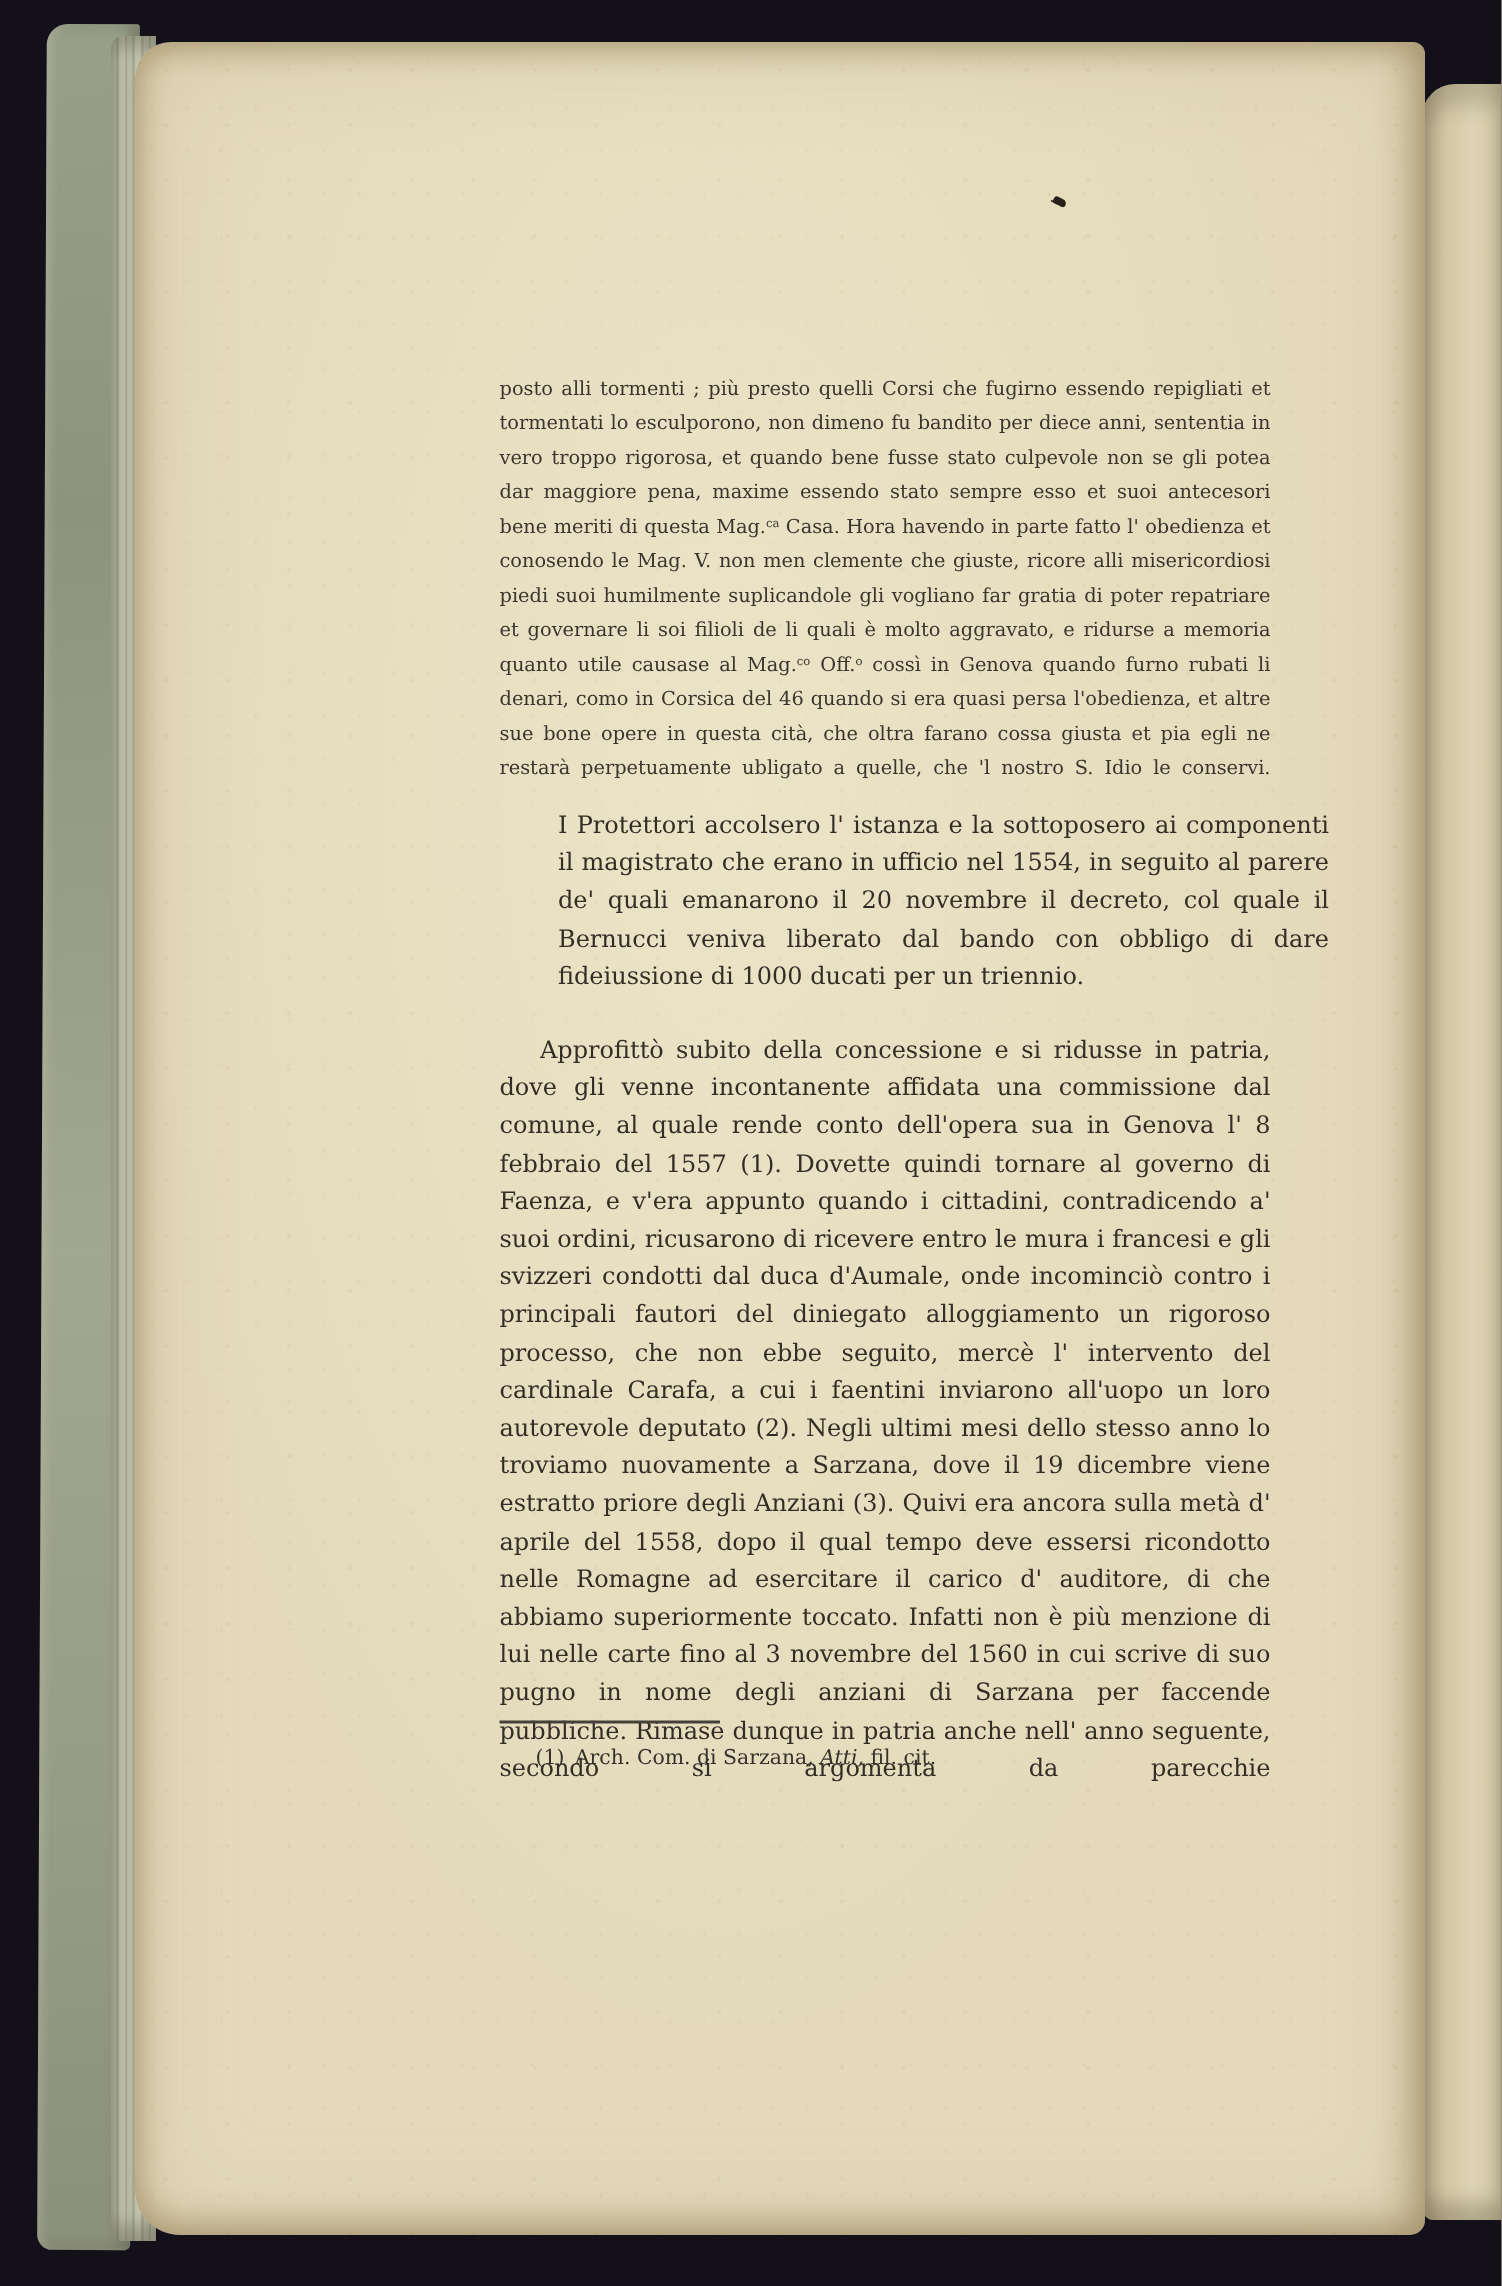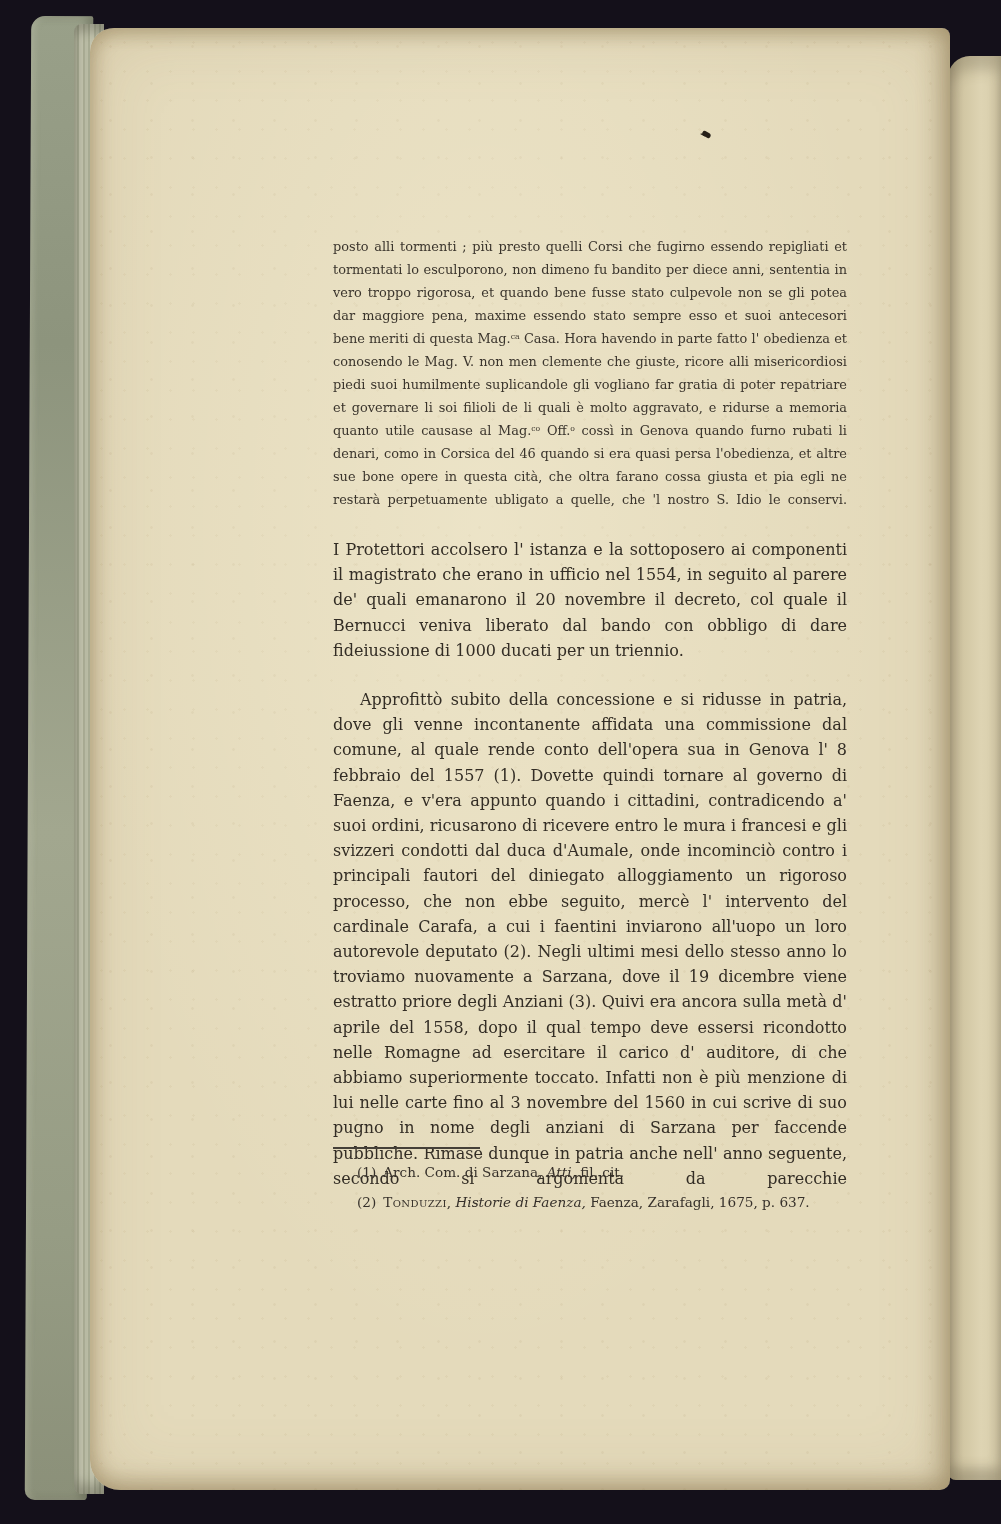--- a/index.html
+++ b/index.html
@@ -68,7 +68,7 @@
   }
 
   .quoted-passage {
-    position: absolute; left: 243px; top: 207px; width: 514px; margin: 0;
+    position: absolute; left: 243px; top: 220px; width: 514px; margin: 0;
     font-size: 12.9px; line-height: 23px;
     text-align: justify; text-align-last: justify; text-justify: inter-word;
     color: #3a342c; hyphens: none;

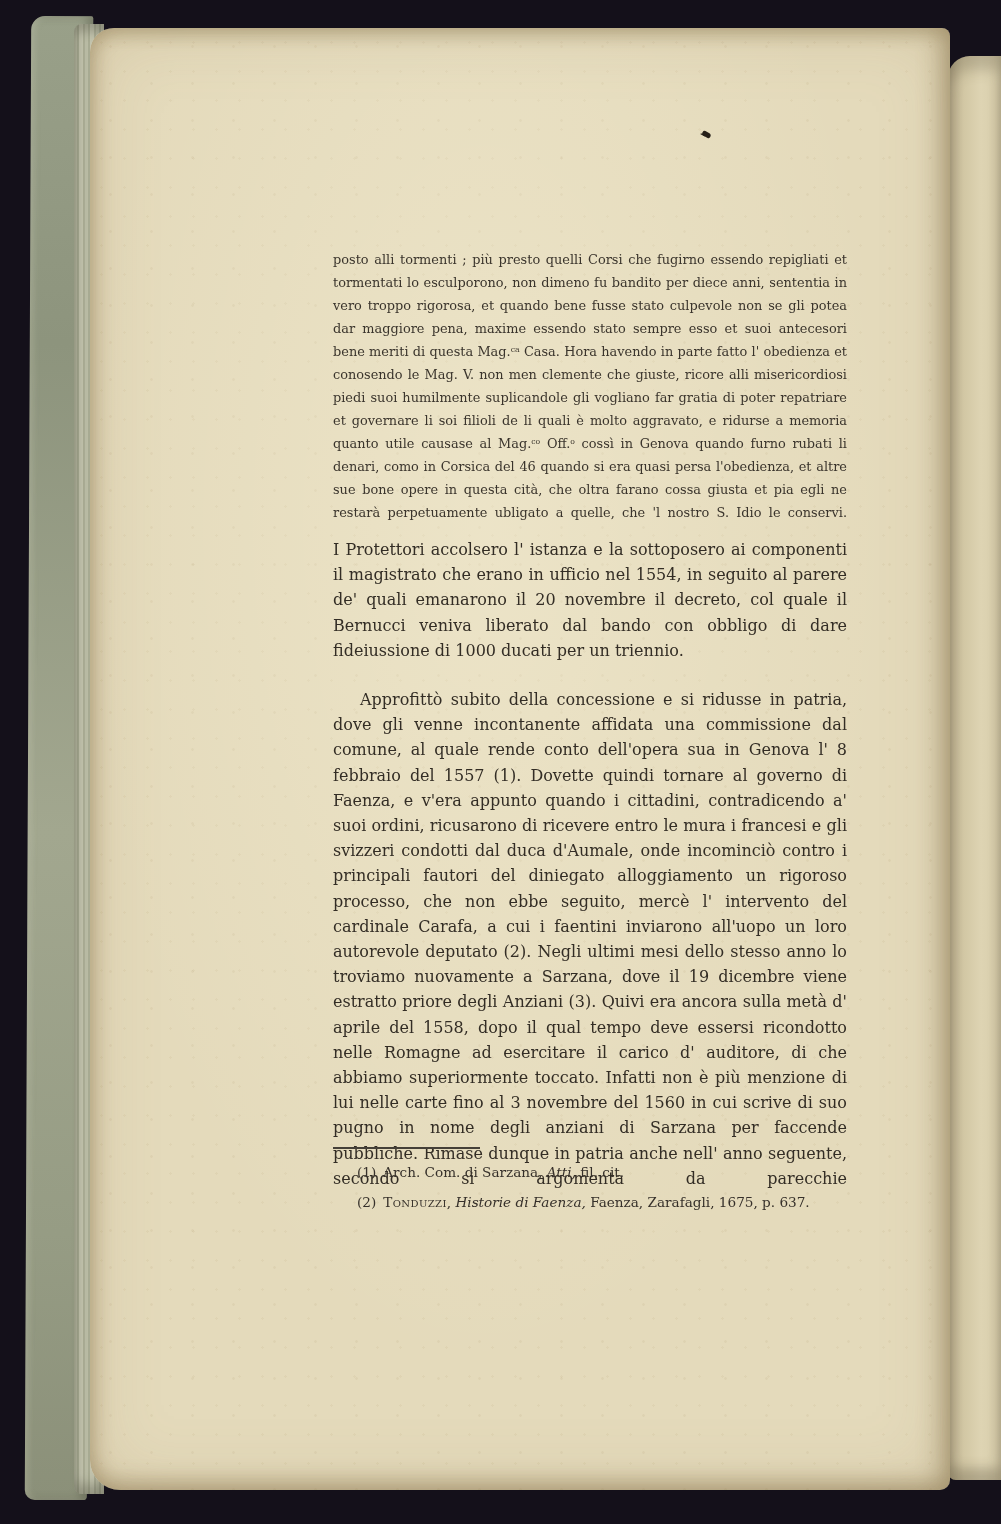--- a/index.html
+++ b/index.html
@@ -80,7 +80,7 @@
     text-align: justify; text-justify: inter-word;
     color: #332d25; hyphens: none;
   }
-  .body-par.p1 { top: 509px; }
+  .body-par.p1 { top: 509px; margin-left: 39px; }
   .body-par.p2 { top: 635px; text-indent: 27px; text-align-last: justify; margin-top: 24px; }
 
   .sup { font-size: .6em; vertical-align: .5em; line-height: 0; }

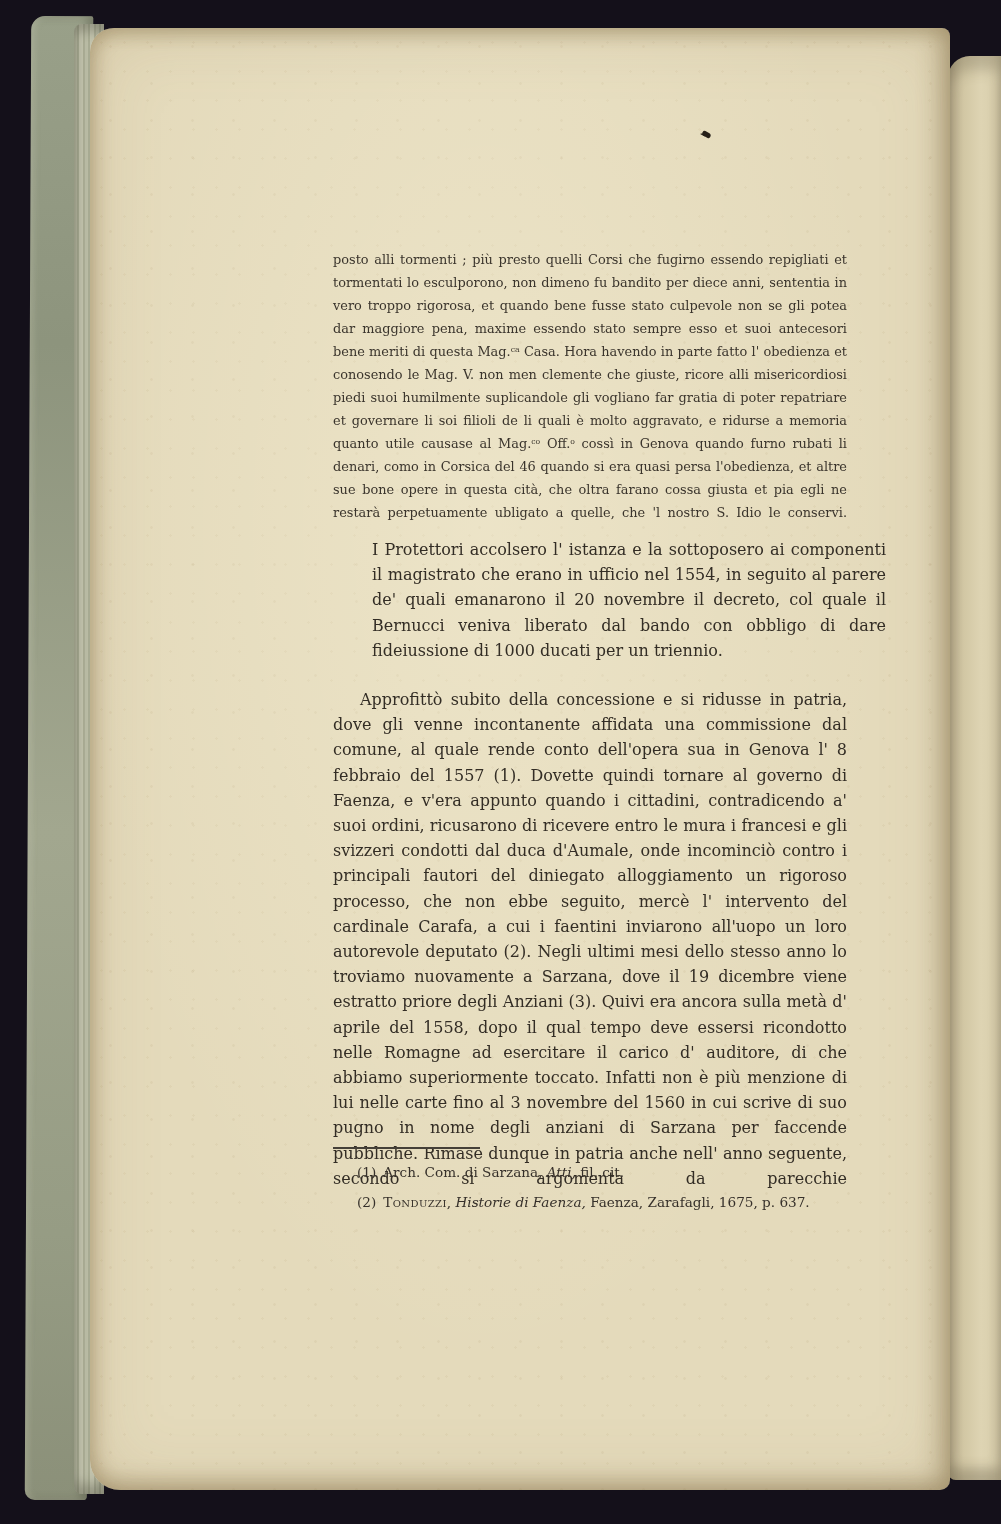--- a/index.html
+++ b/index.html
@@ -122,7 +122,6 @@
 
   <div class="footnotes">
     <p class="footnote"><span class="num">(1)</span><span class="txt">Arch. Com. di Sarzana, </span><span class="it">Atti,</span><span class="txt"> fil. cit.</span></p>
-    <p class="footnote"><span class="num">(2)</span><span class="sc">Tonduzzi</span><span class="txt">, </span><span class="it">Historie di Faenza,</span><span class="txt"> Faenza, Zarafagli, 1675, p. 637.</span></p>
   </div>
 
 </div>

